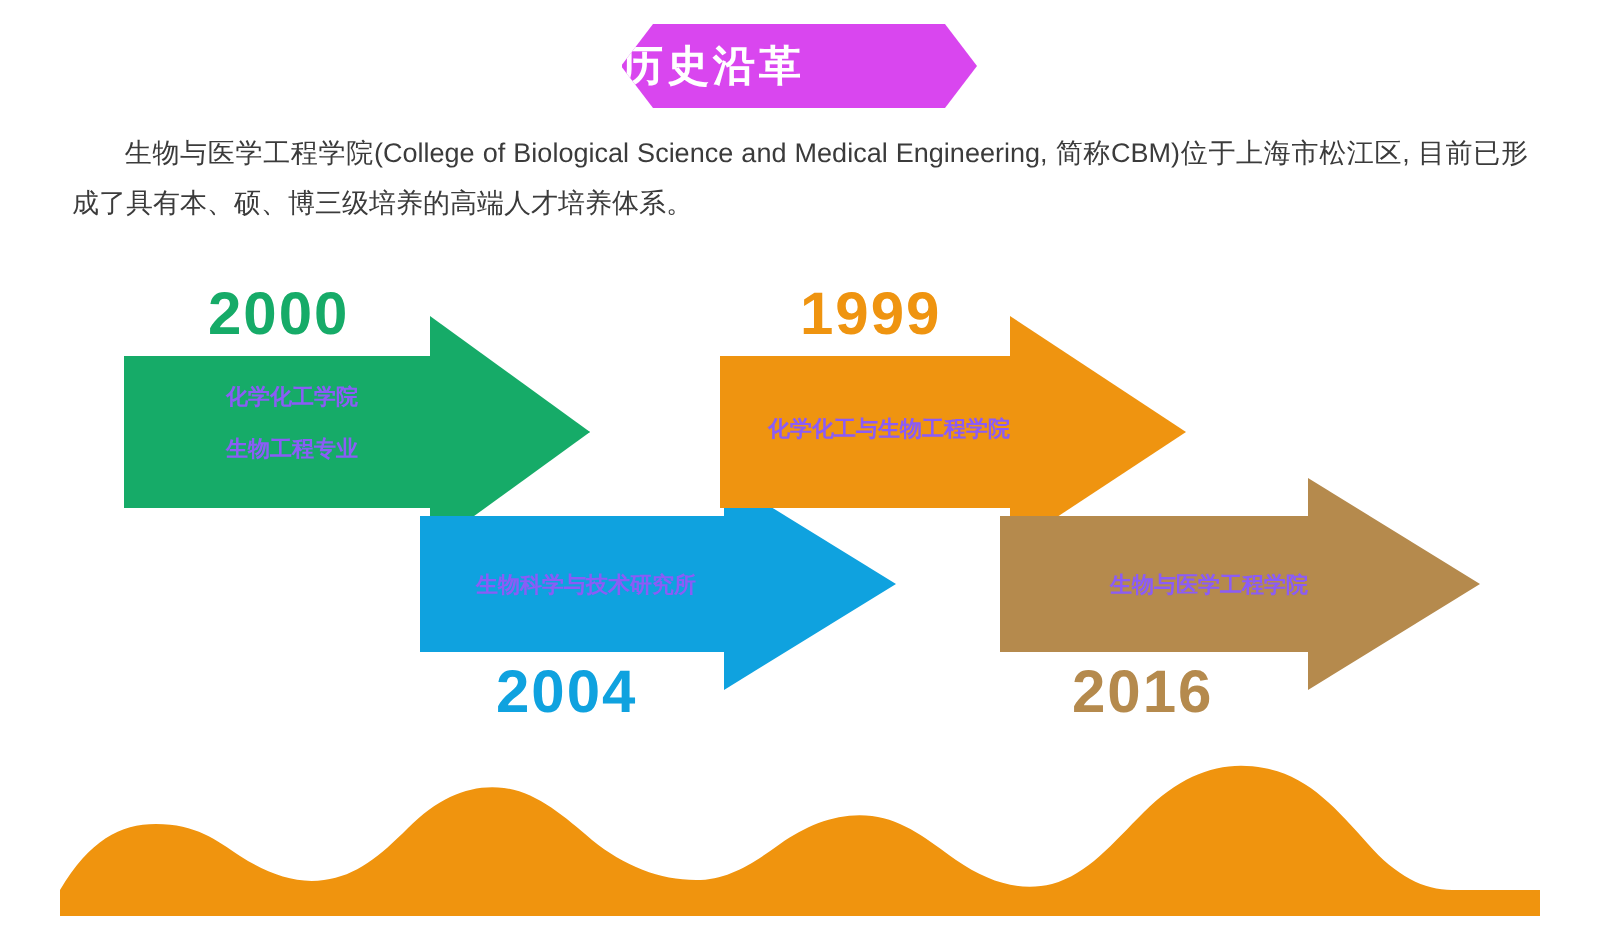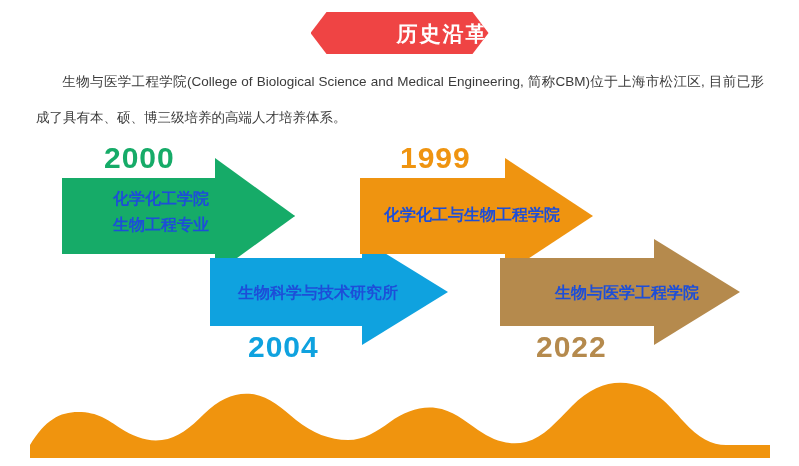--- a/index.html
+++ b/index.html
@@ -31,12 +31,12 @@
     position: relative;
     width: 178px;
     height: 42px;
-    background: #ef4444;
+    background: #d946ef;
     -webkit-clip-path: polygon(16px 0, calc(100% - 16px) 0, 100% 50%, calc(100% - 16px) 100%, 16px 100%, 0 50%);
     clip-path: polygon(16px 0, calc(100% - 16px) 0, 100% 50%, calc(100% - 16px) 100%, 16px 100%, 0 50%);
     display: flex;
     align-items: center;
-    justify-content: flex-end;
+    justify-content: flex-start;
   }
   .title-banner-text {
     color: #ffffff;

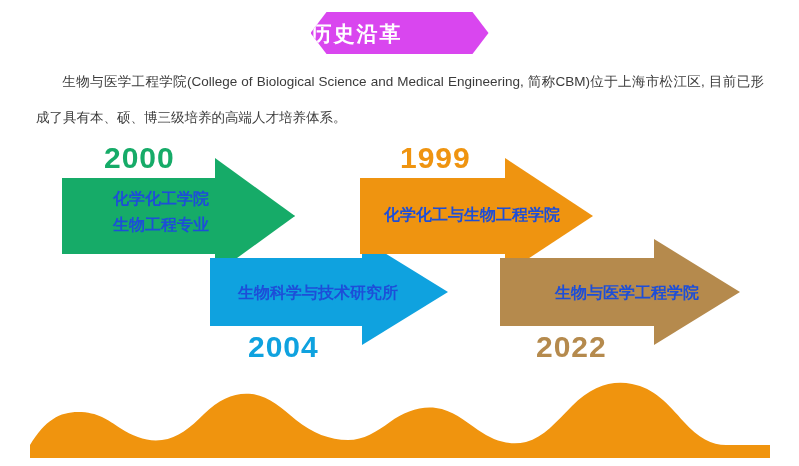--- a/index.html
+++ b/index.html
@@ -53,7 +53,7 @@
     top: 64px;
     width: 728px;
     font-size: 13.5px;
-    line-height: 36px;
+    line-height: 25px;
     color: #3b3b3b;
     text-align: justify;
   }

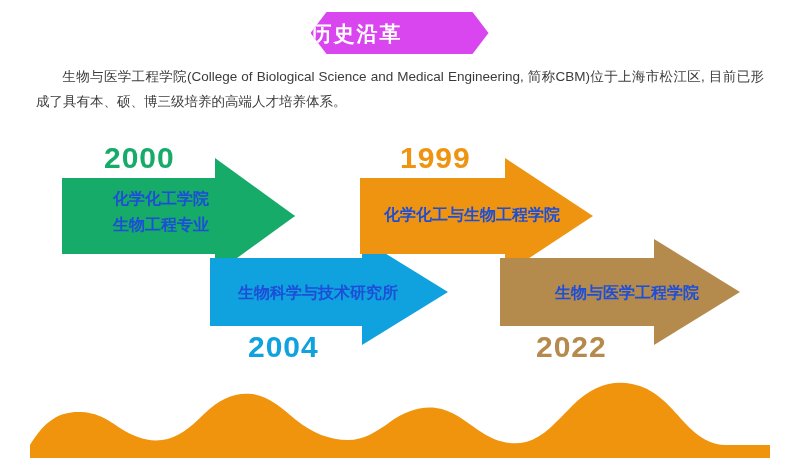--- a/index.html
+++ b/index.html
@@ -75,8 +75,8 @@
   }
   .arrow-label {
     position: absolute;
-    color: #1d4ed8;
-    font-size: 16px;
+    color: #8b5cf6;
+    font-size: 11px;
     line-height: 26px;
     font-weight: bold;
     white-space: nowrap;

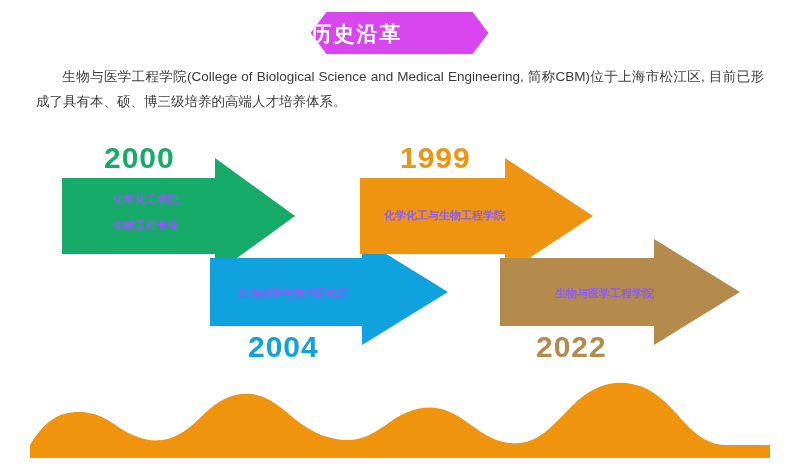--- a/index.html
+++ b/index.html
@@ -253,7 +253,7 @@
 
   <div class="arrow arrow-brown"></div>
   <div class="arrow-brown-head"></div>
-  <div class="year year-2022">2022</div>
+  <div class="year year-2022">2016</div>
   <div class="arrow-label label-brown">
     <div>生物与医学工程学院</div>
   </div>

